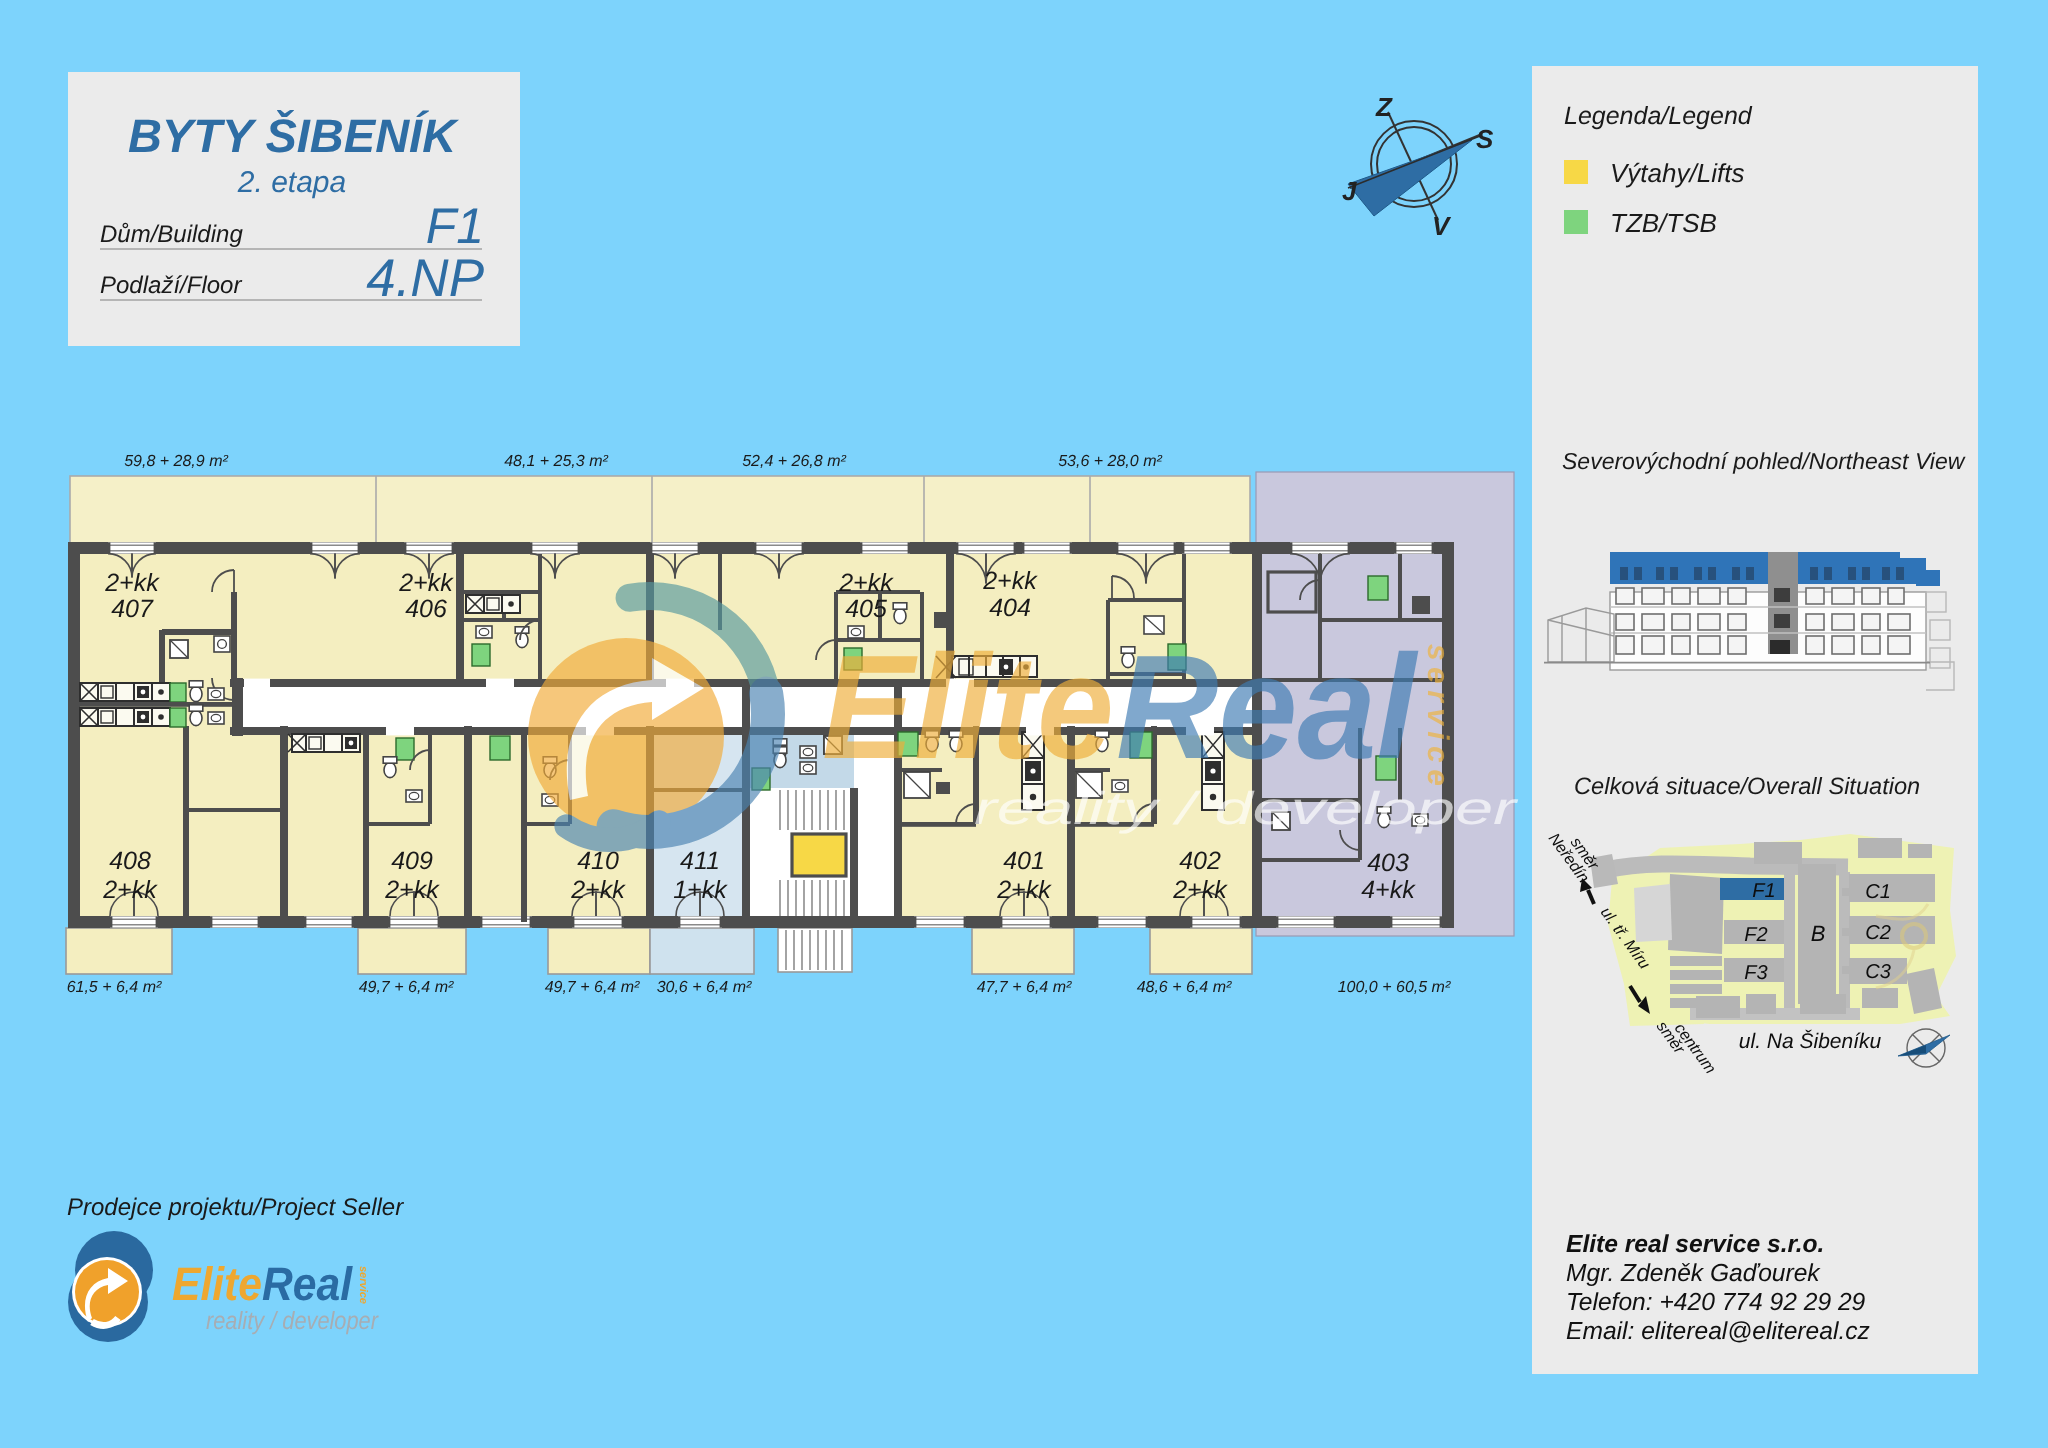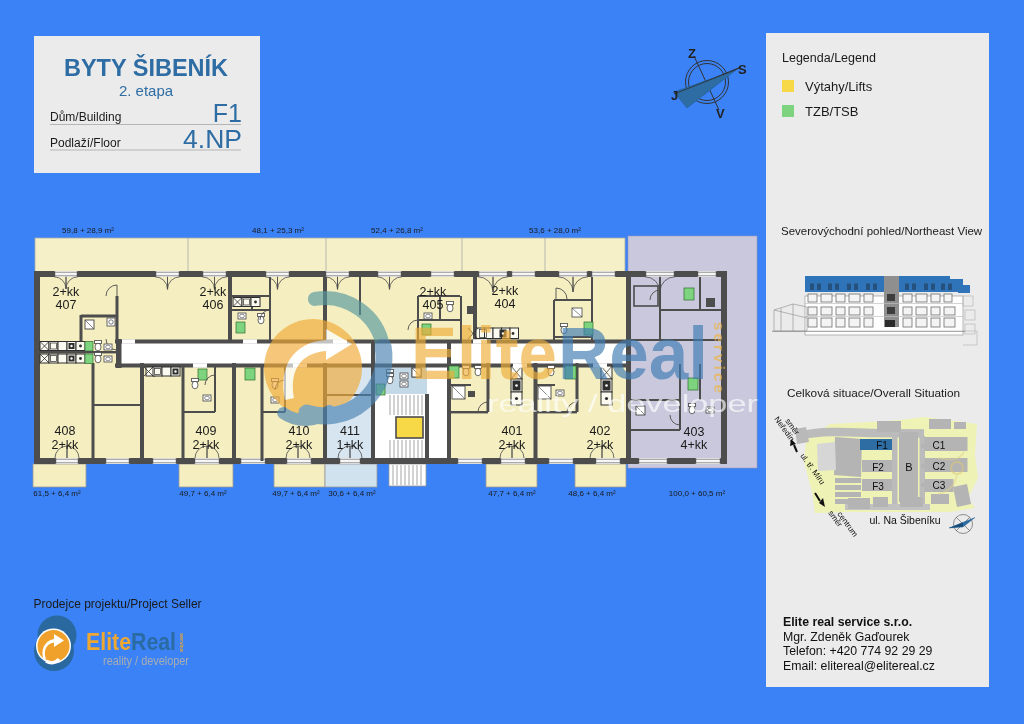--- a/index.html
+++ b/index.html
@@ -3,8 +3,8 @@
 <meta charset="utf-8">
 <style>
 html,body{margin:0;padding:0;background:#fff;}
-#page{position:relative;width:1024px;height:724px;background:#3b82f6;overflow:hidden;
-font-family:"Liberation Sans", sans-serif;}
+#page{position:relative;width:1024px;height:724px;background:#7dd3fc;overflow:hidden;
+font-family:"Liberation Sans", sans-serif;font-style:italic;}
 svg text{font-family:"Liberation Sans", sans-serif;}
 </style>
 </head>

